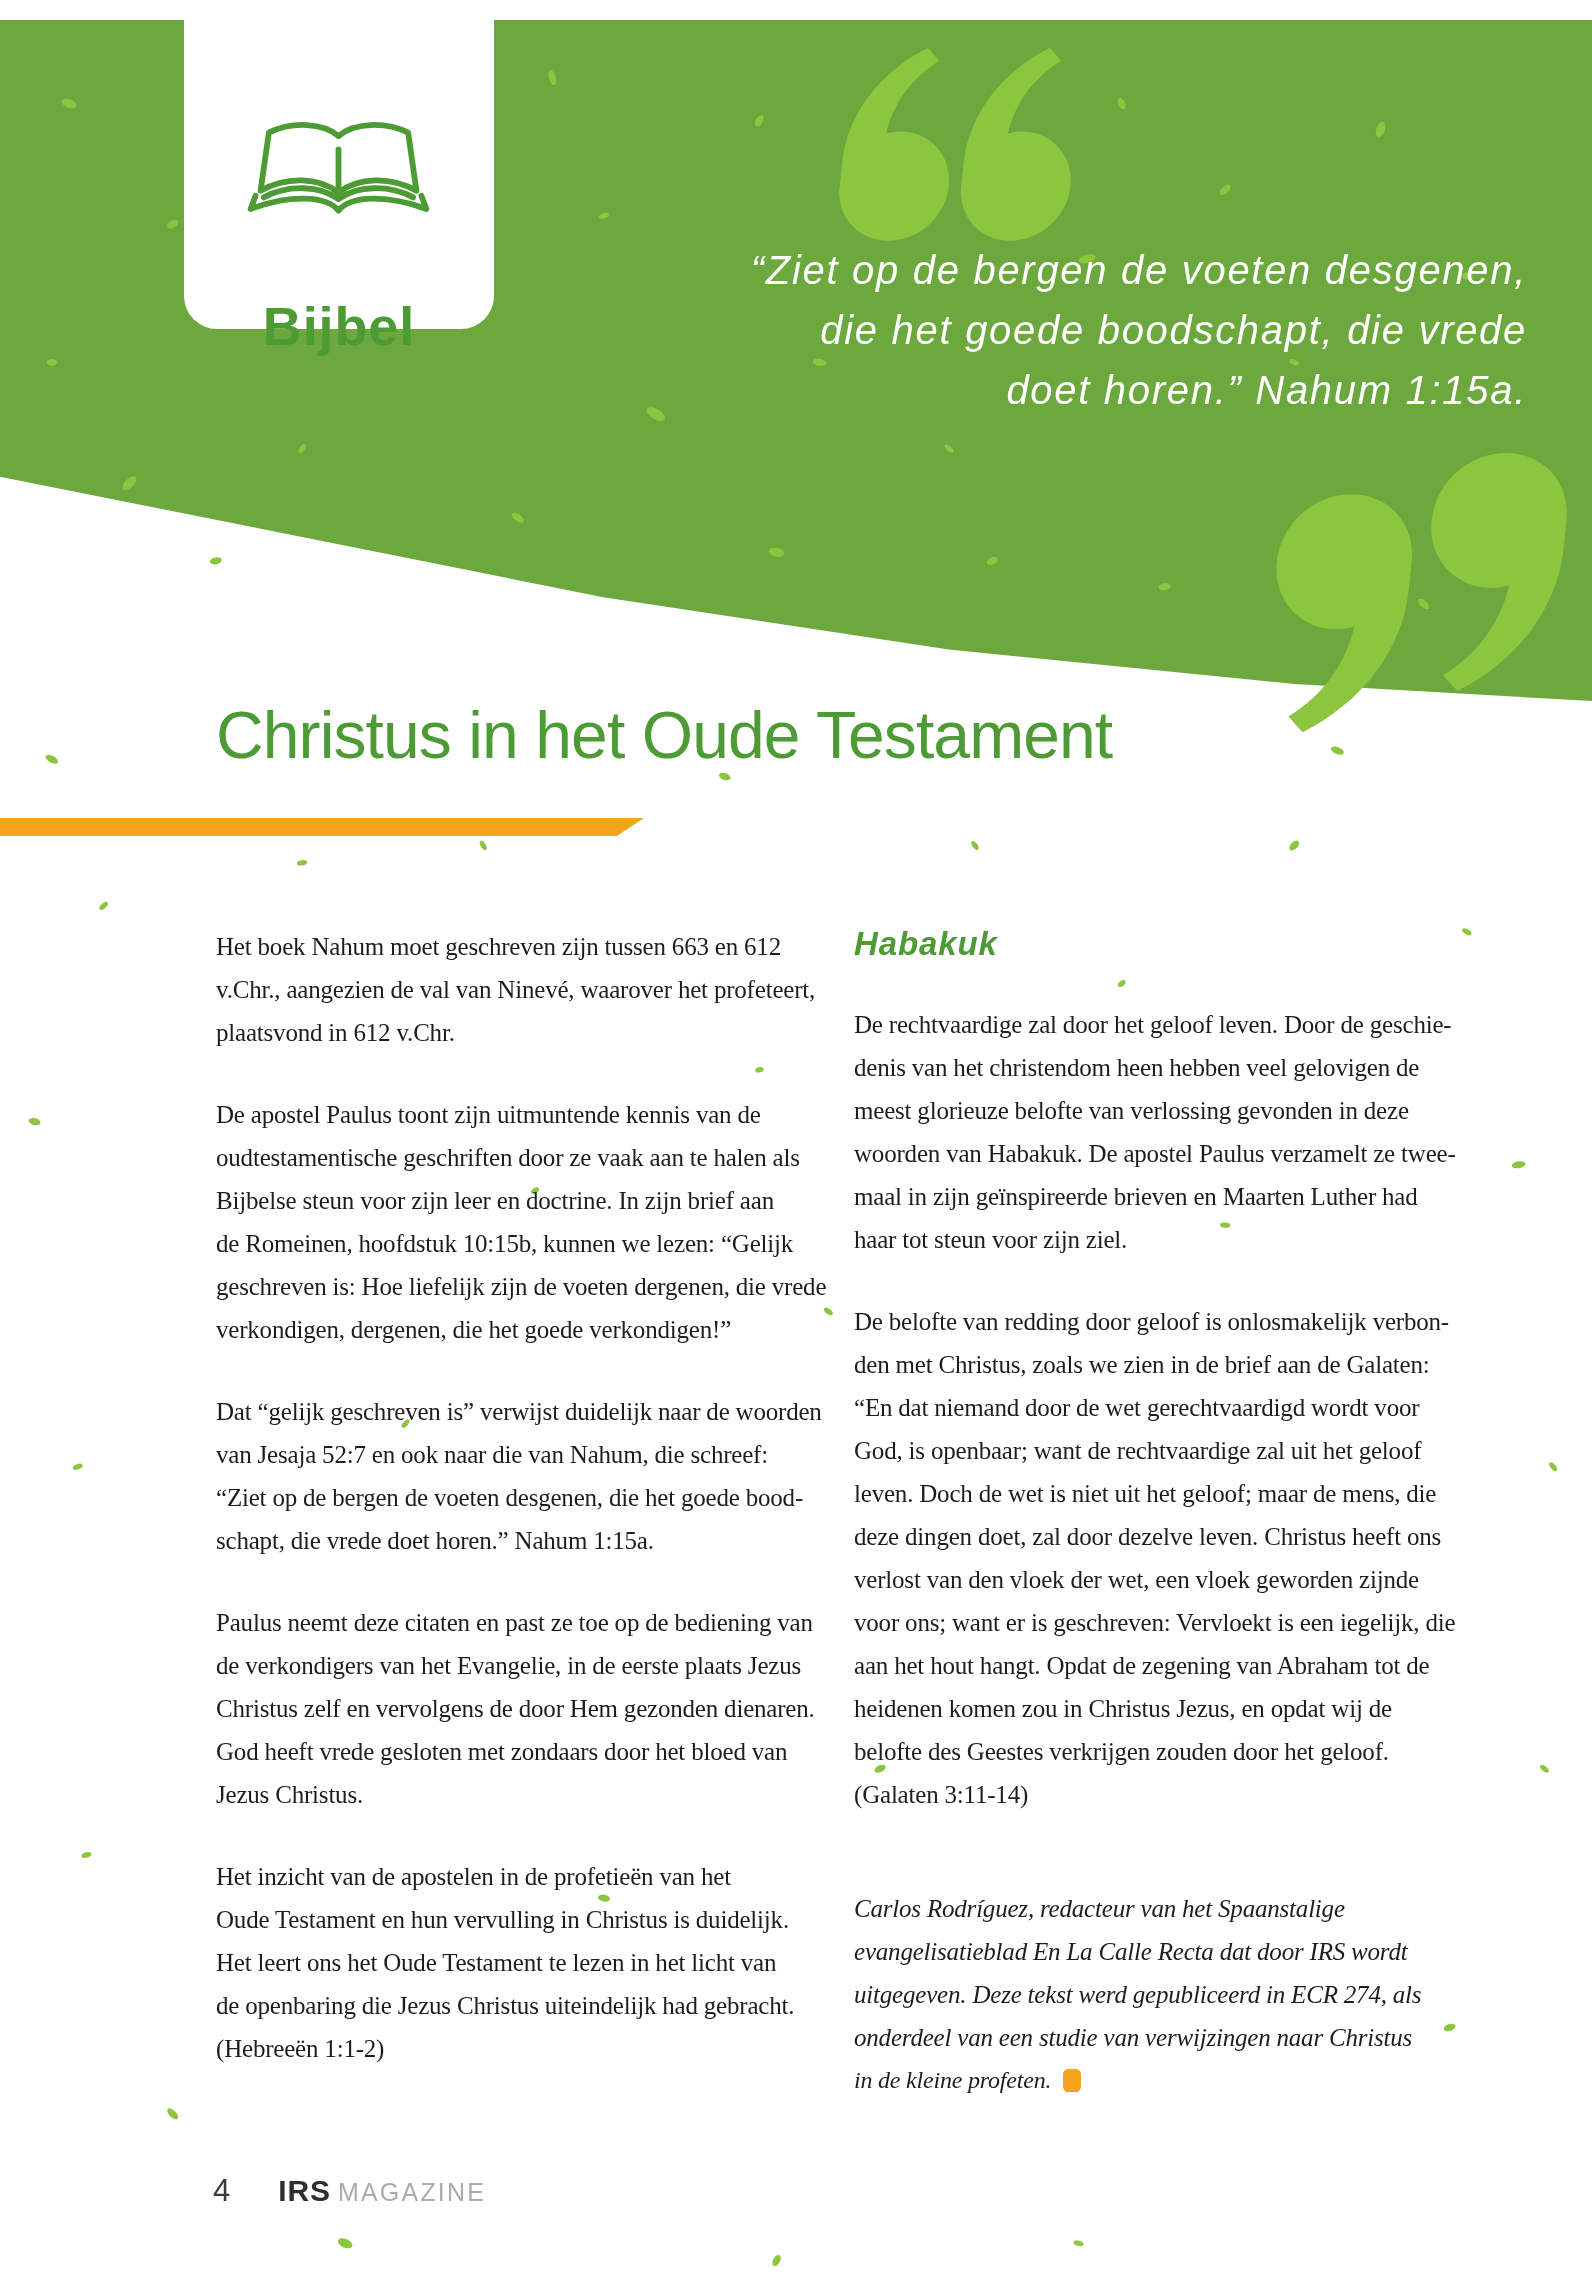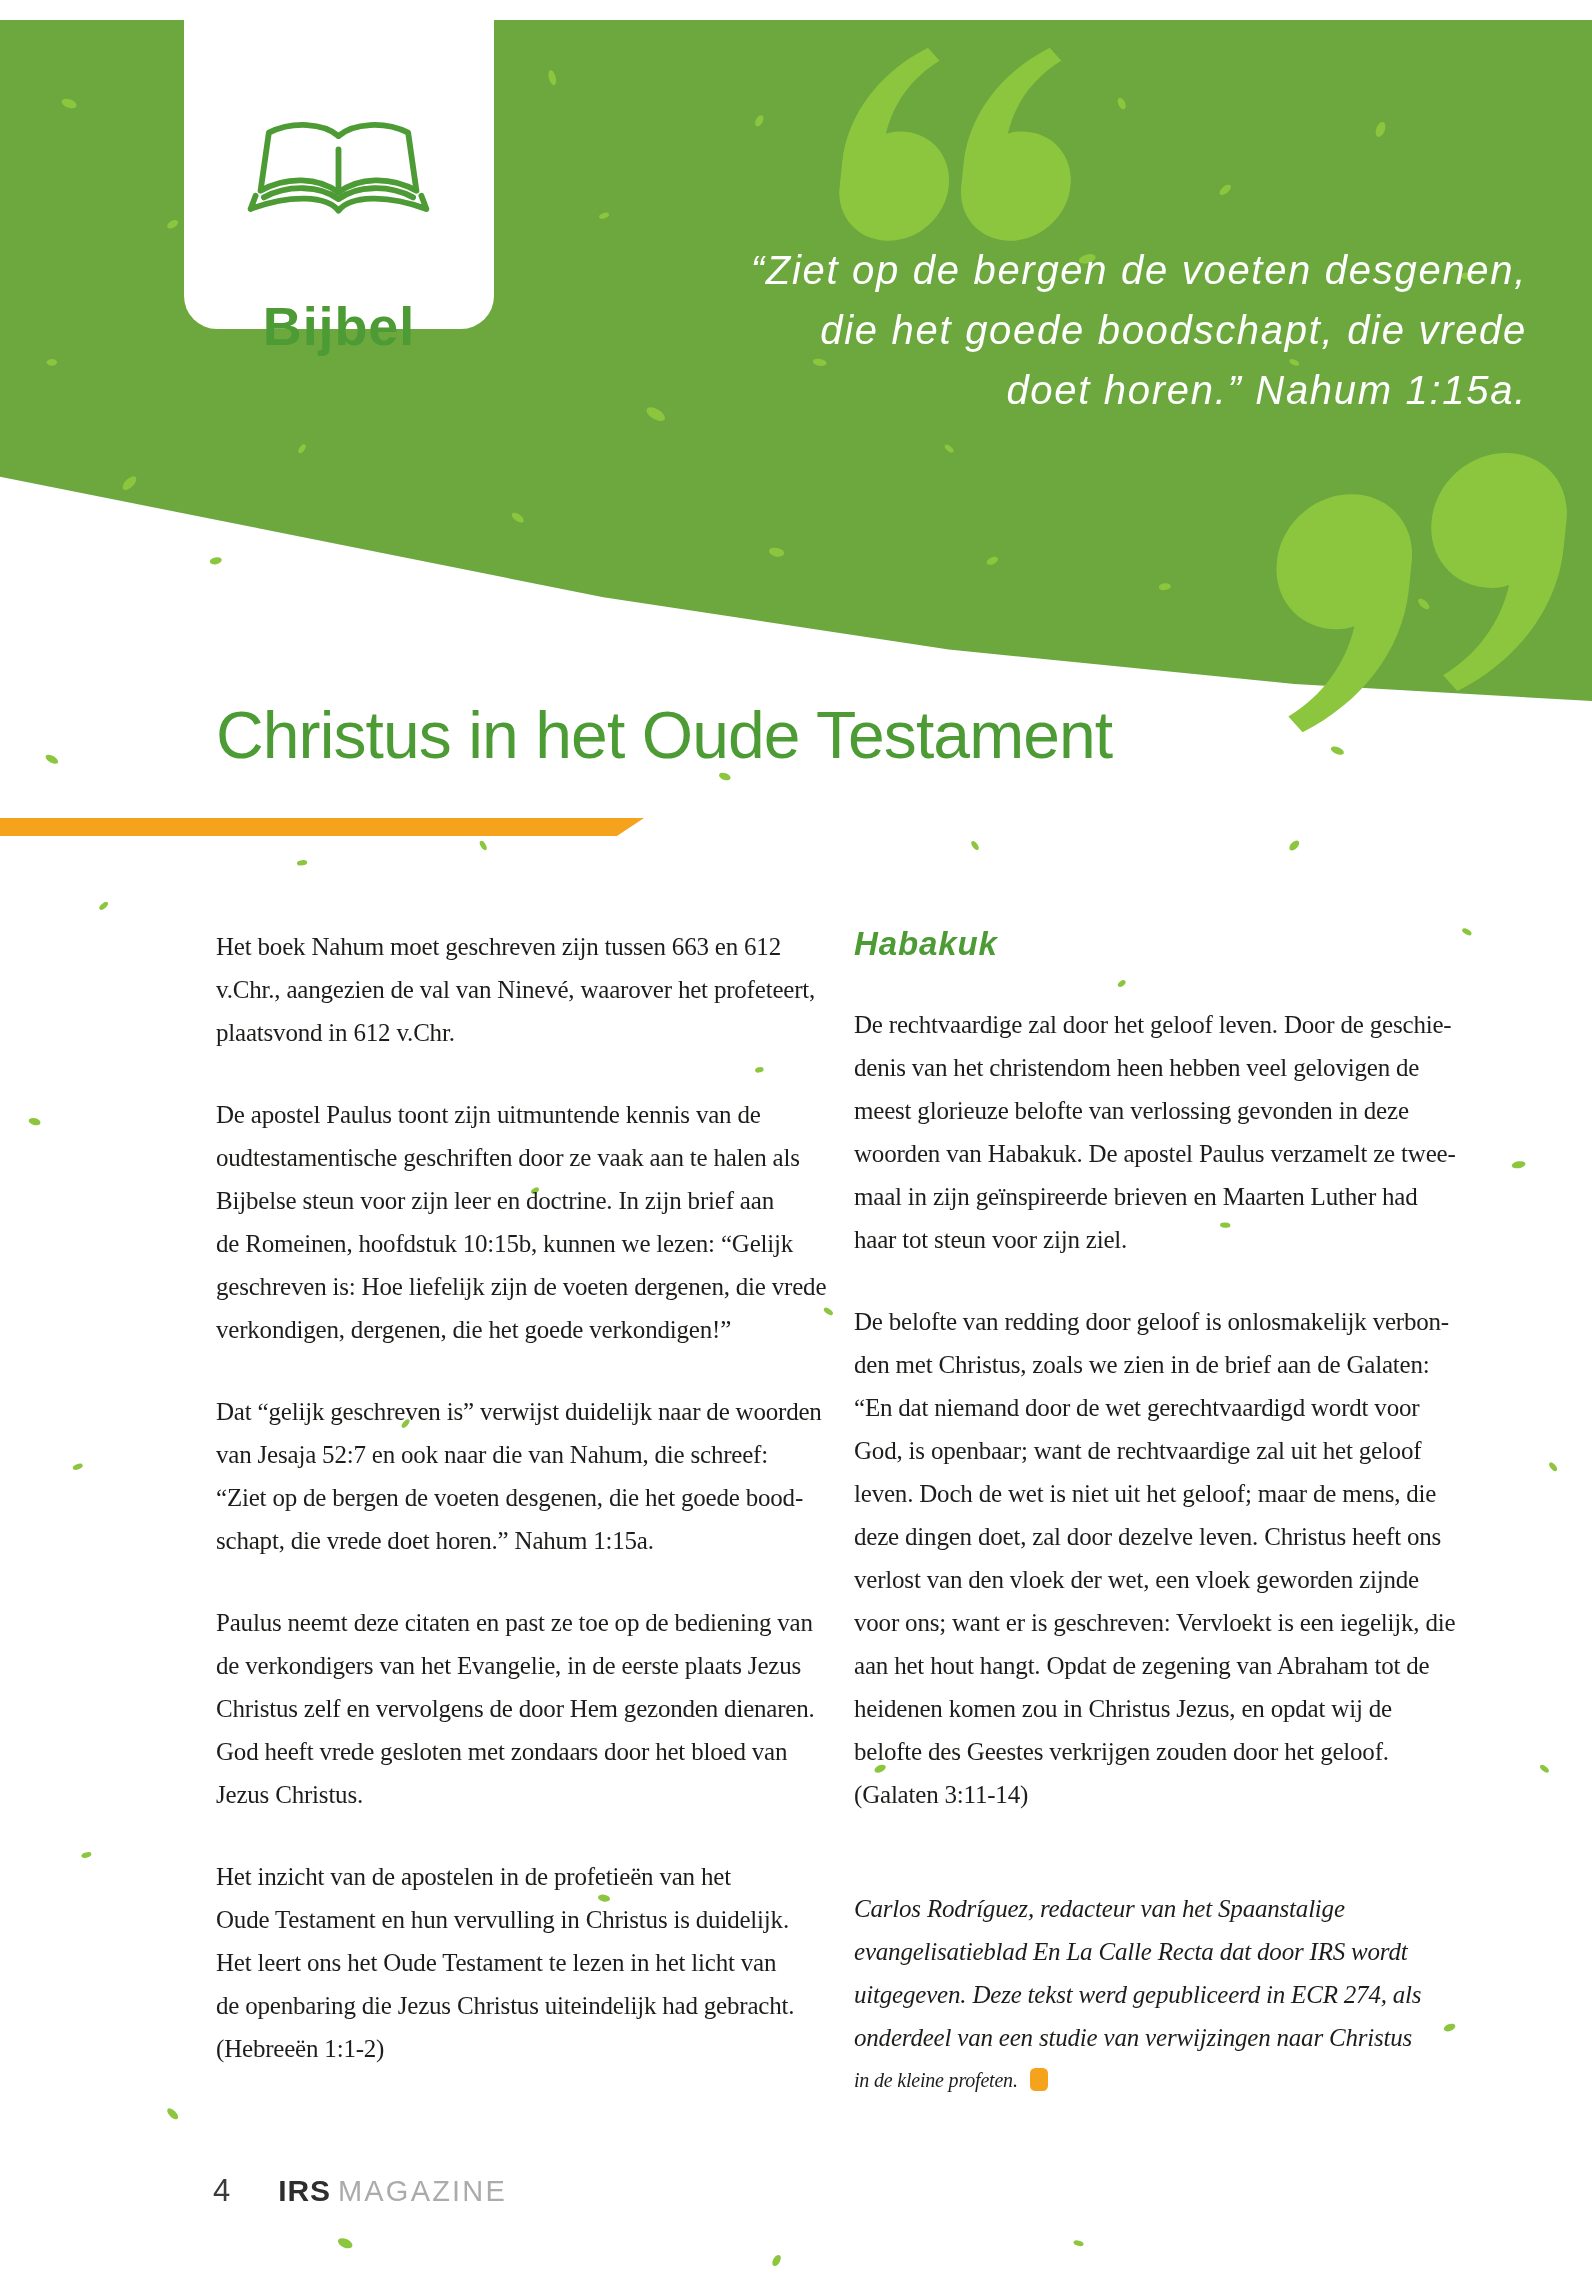--- a/index.html
+++ b/index.html
@@ -71,7 +71,7 @@
     margin:0 0 39px 0;white-space:pre-line;
   }
   .para.italic{font-style:italic;margin-top:71px;}
-  .last-line{font-size:20px;line-height:43px;letter-spacing:-0.2px;font-style:italic;white-space:nowrap;}
+  .last-line{font-size:24px;line-height:43px;letter-spacing:-0.2px;font-style:italic;white-space:nowrap;}
   #end-marker{
     display:inline-block;width:18px;height:23px;background:var(--orange);
     border-radius:5.2px;margin-left:12px;vertical-align:-3.5px;

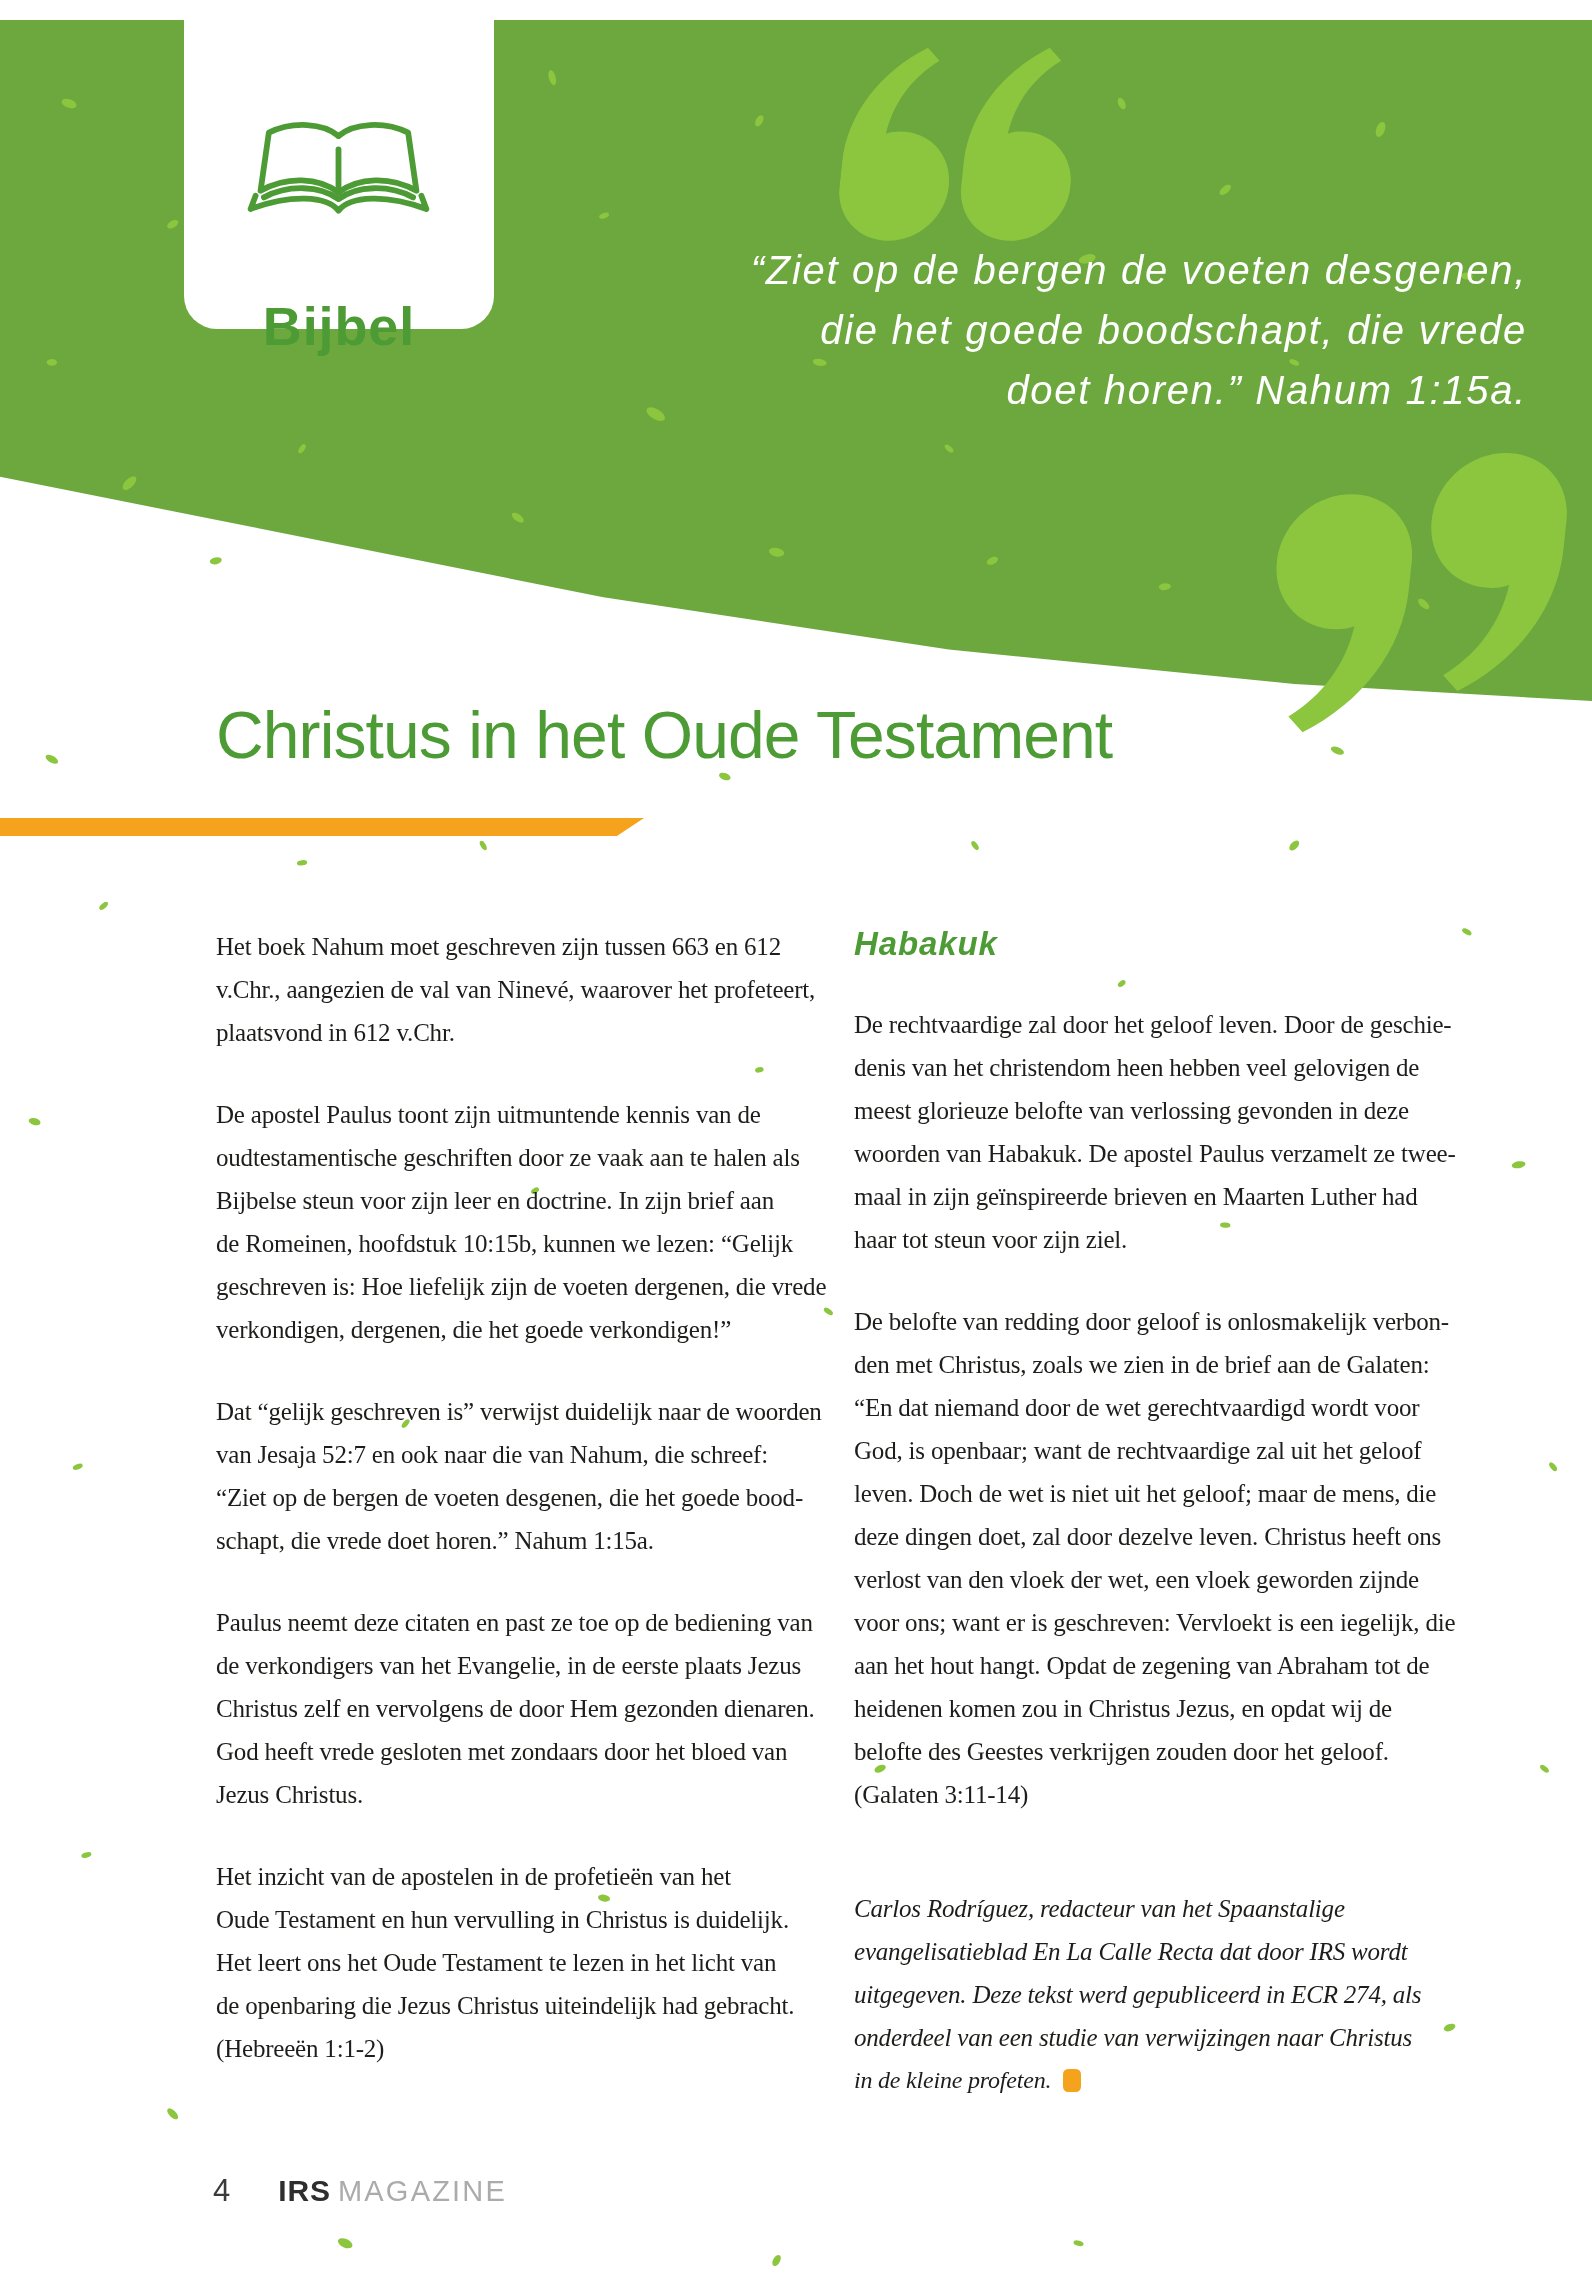--- a/index.html
+++ b/index.html
@@ -83,7 +83,7 @@
   }
   #page-number{font-size:31px;color:#3a3a3a;}
   #magazine-bold{margin-left:48px;font-size:30px;font-weight:bold;color:#2e2e2e;letter-spacing:0.9px;}
-  #magazine-light{margin-left:7px;font-size:29px;color:var(--gray);letter-spacing:2.2px;}
+  #magazine-light{margin-left:7px;font-size:25px;color:var(--gray);letter-spacing:2.2px;}
 </style>
 </head>
 <body>

